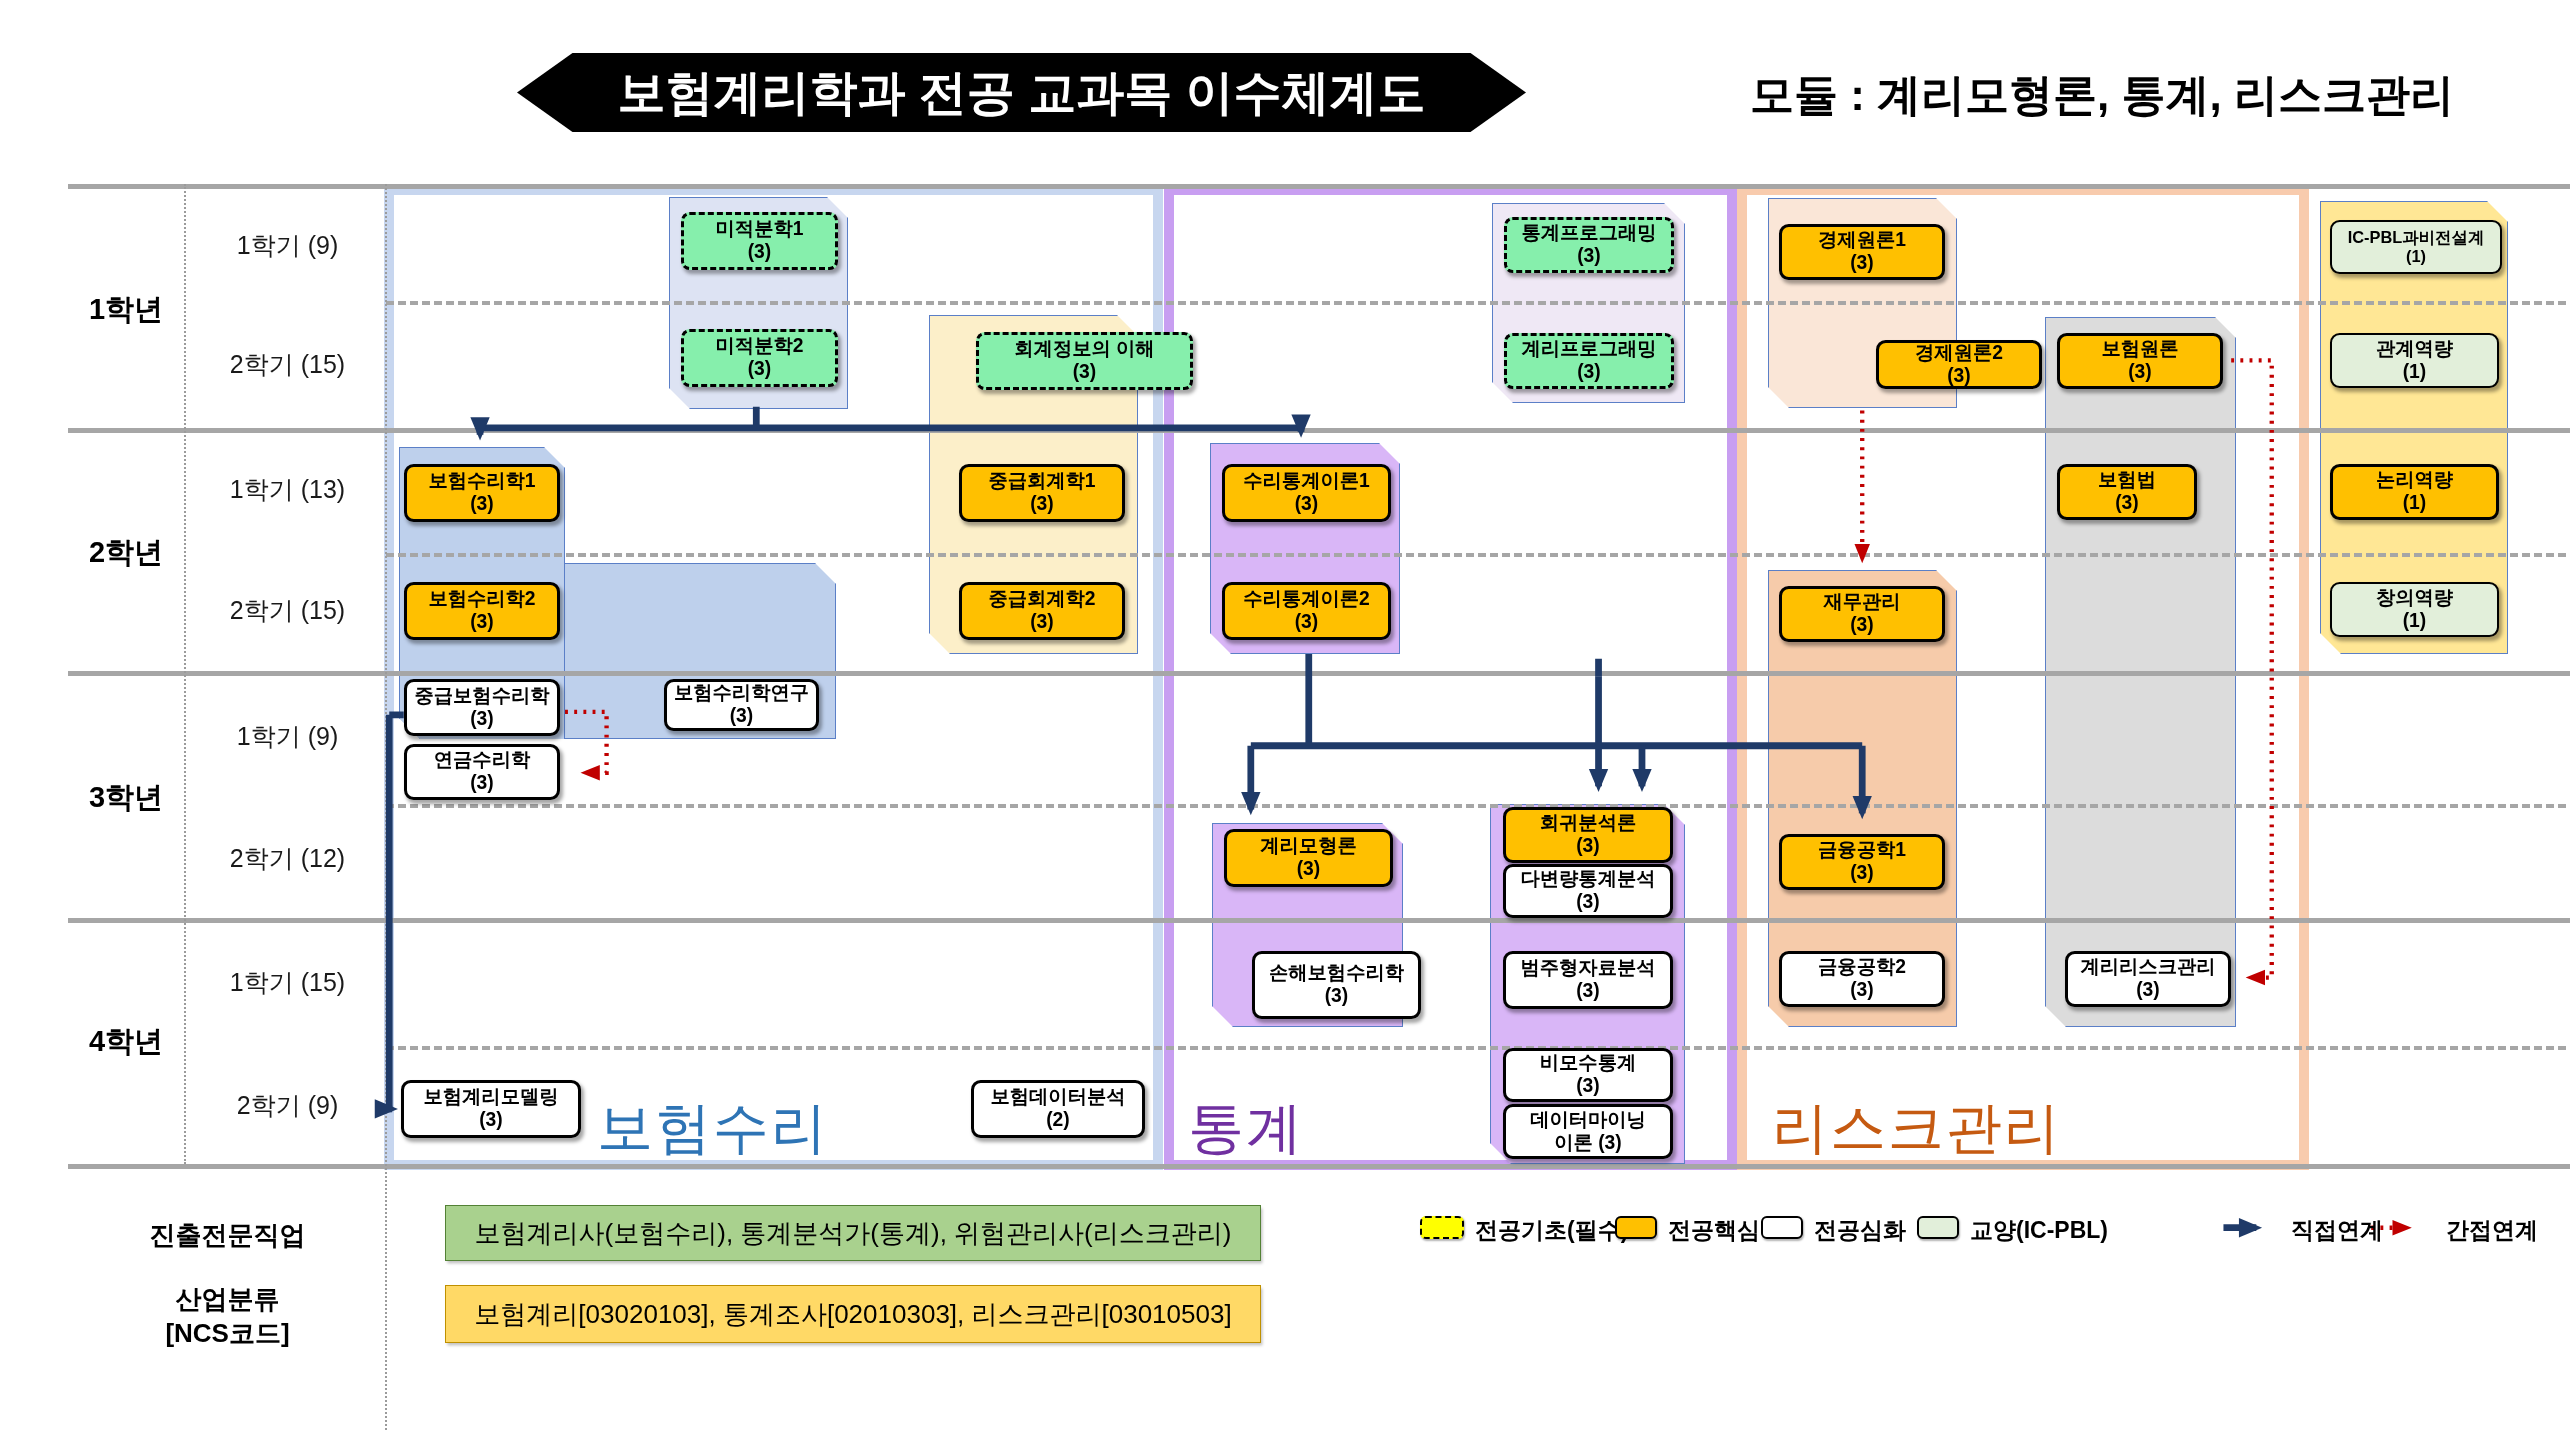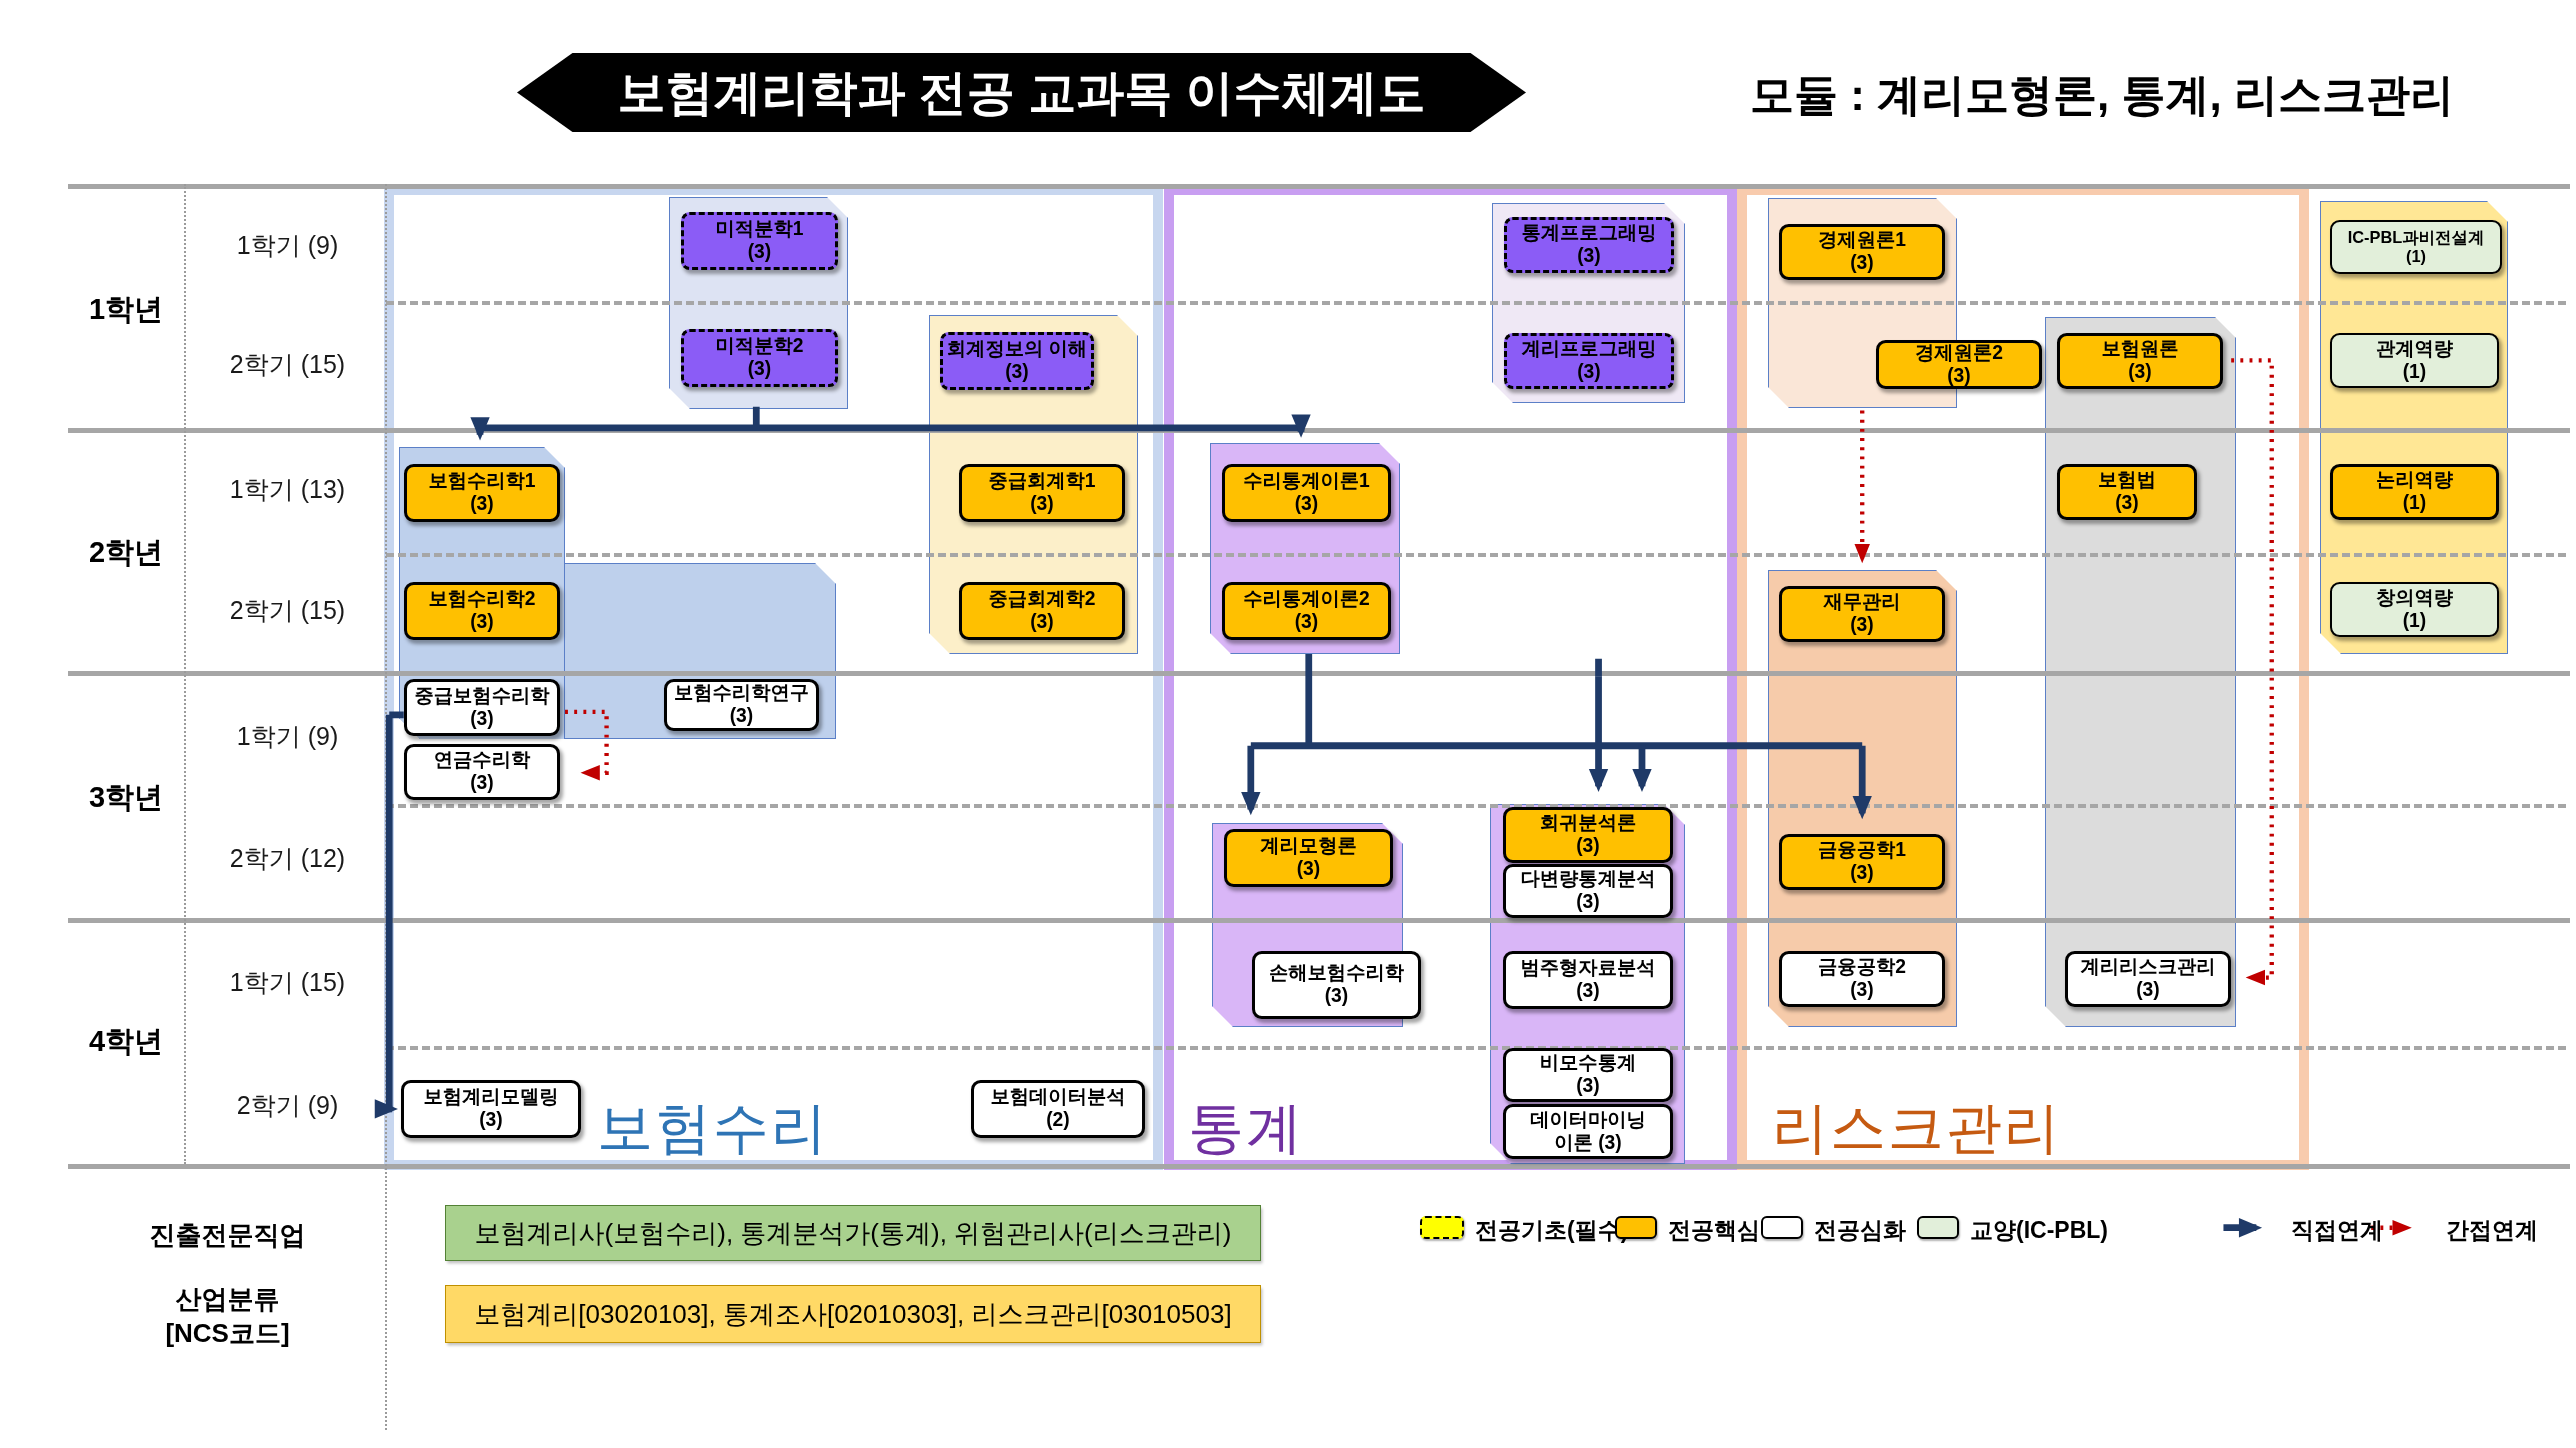--- a/index.html
+++ b/index.html
@@ -27,7 +27,7 @@
     font-weight:bold;font-size:19.3px;line-height:1.18;z-index:6;
     box-shadow:2.9px 3.9px 3.9px rgba(0,0,0,.35);}
   .course .t,.course .c{white-space:nowrap;}
-  .course.req {background:#8b5cf6;border:3.9px dashed #000;border-radius:8.7px;text-align:right;}
+  .course.req {background:#86efac;border:3.9px dashed #000;border-radius:8.7px;text-align:right;}
   .course.core{background:#ffc000;border:3.9px solid #000;}
   .course.adv {background:#ffffff;border:3.9px solid #000;}
   .course.lib {background:#e2efda;border:2.9px solid #000;}

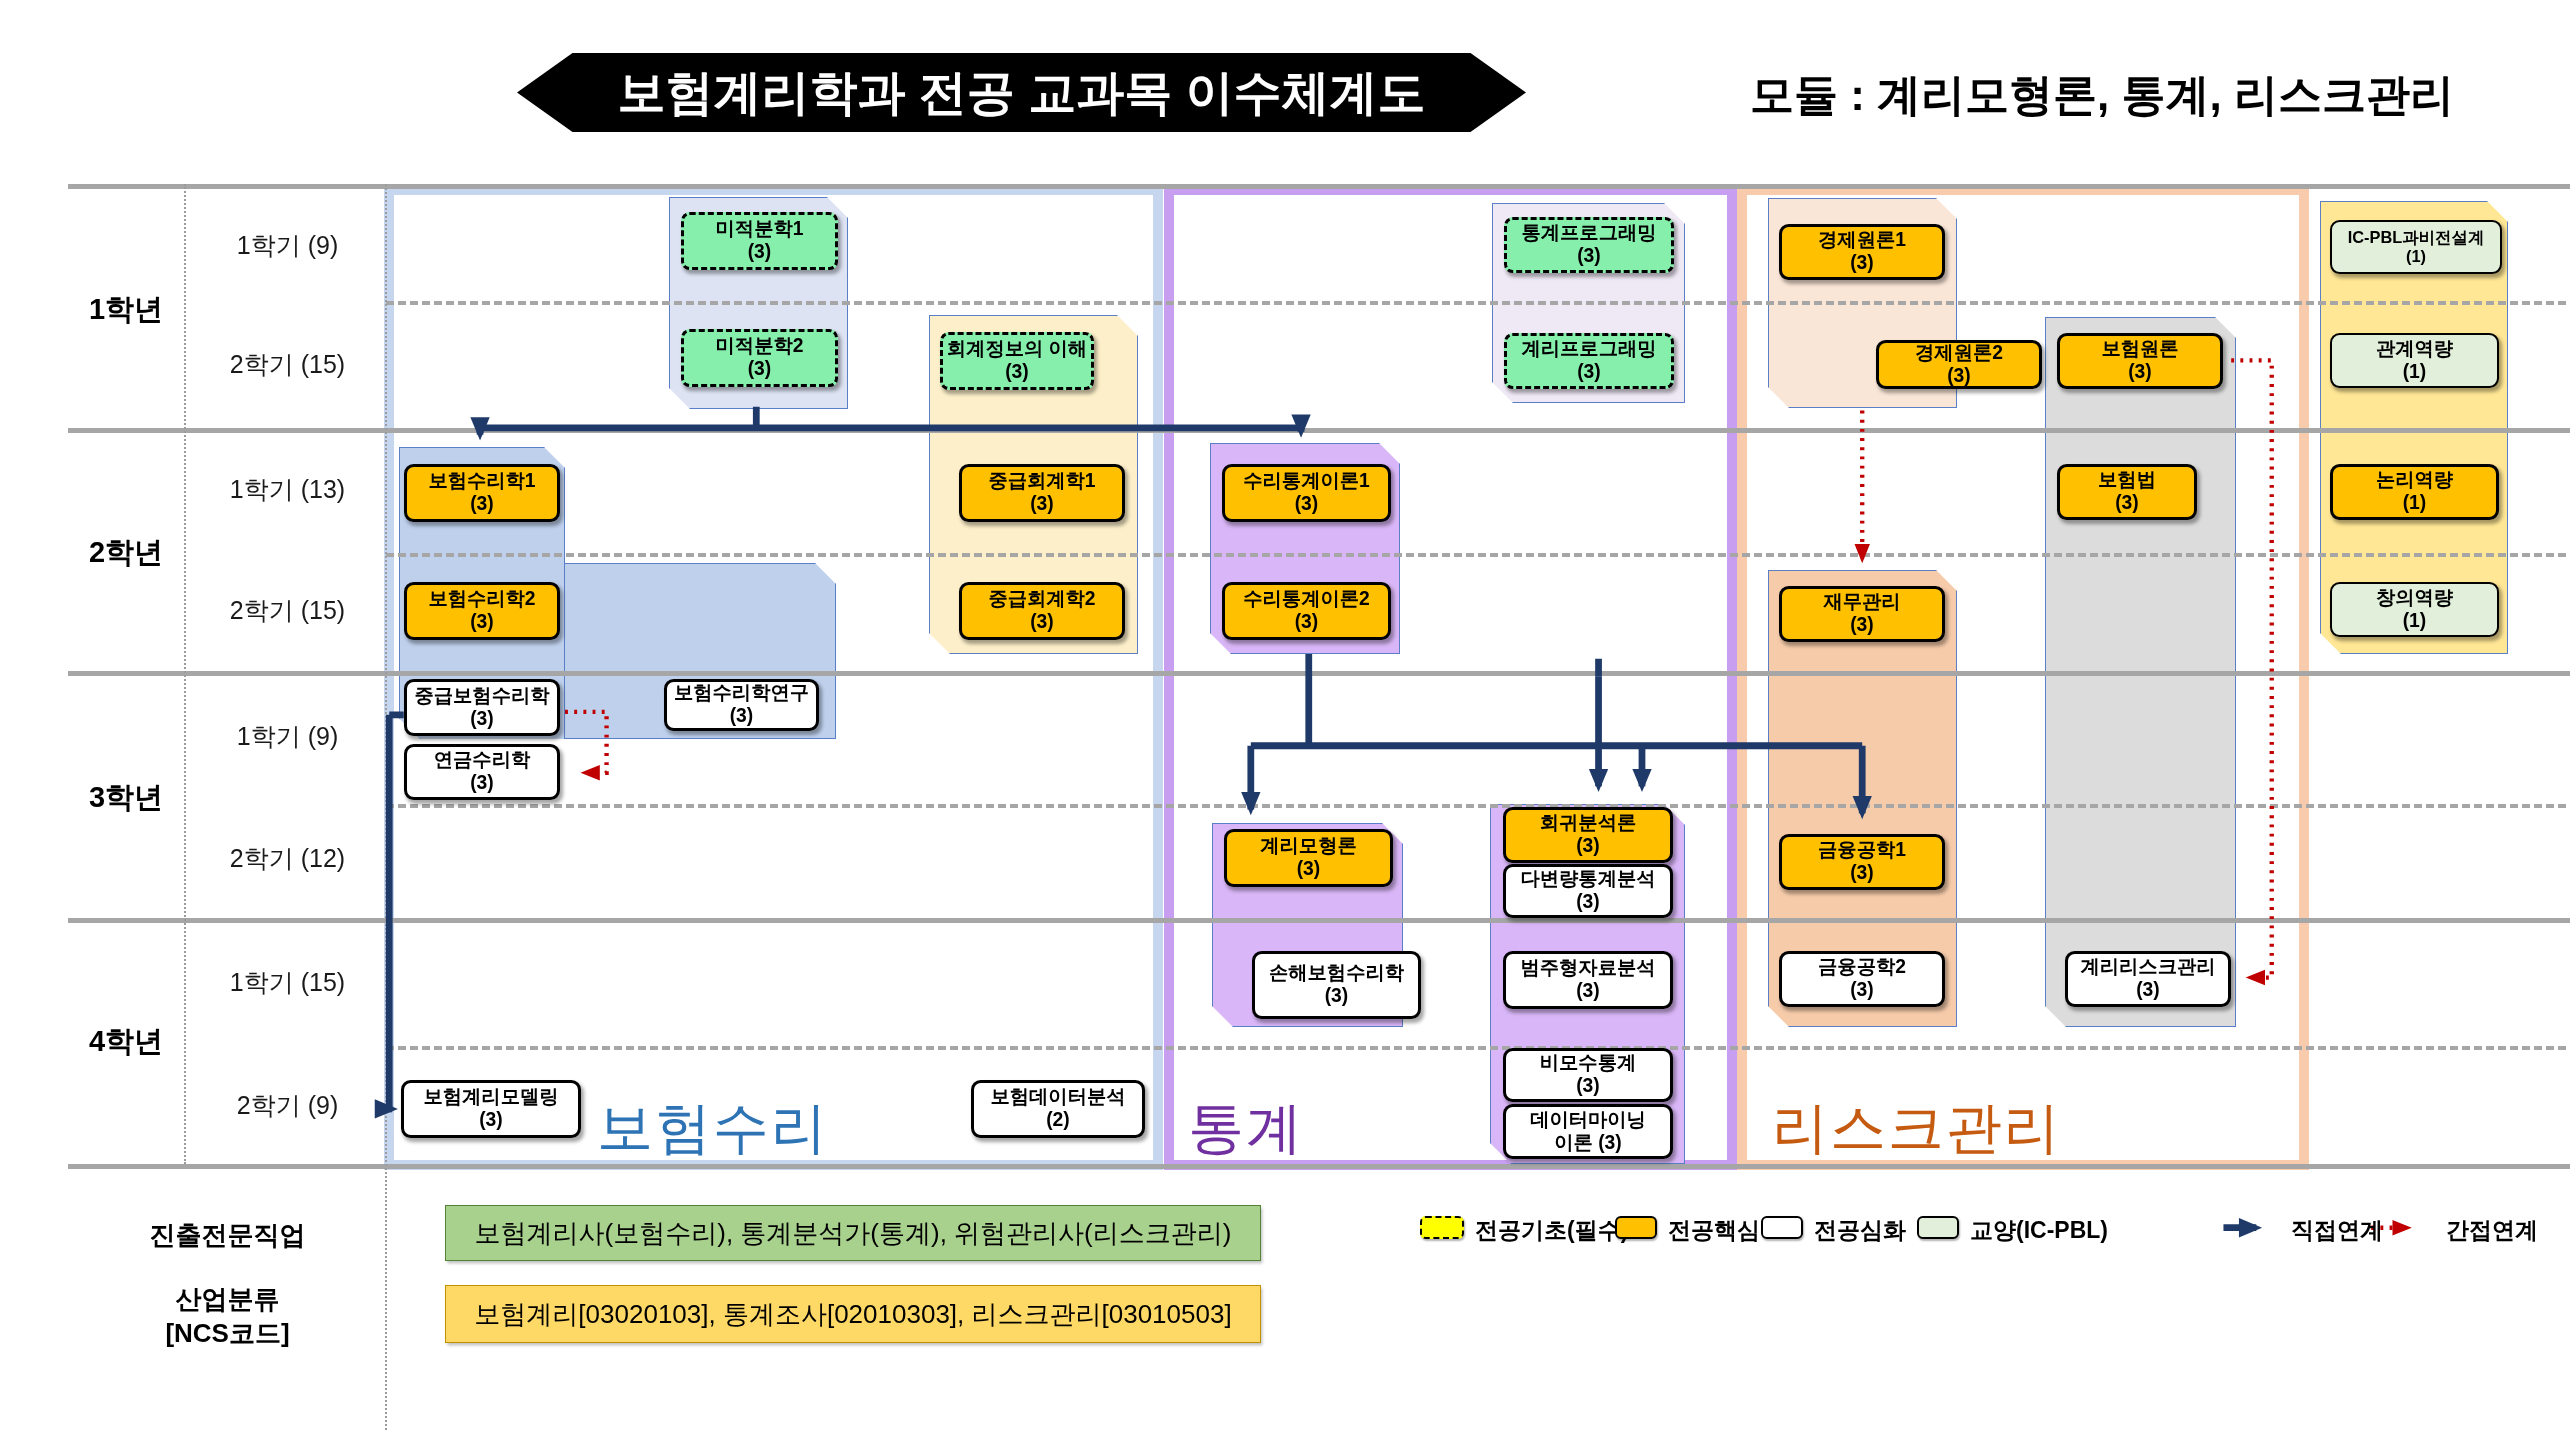--- a/index.html
+++ b/index.html
@@ -151,7 +151,7 @@
     <div class="t">미적분학2</div>
       <div class="c">(3)</div>
   </div>
-  <div class="course req" style="left:940px;top:332px;width:154px;height:58px">
+  <div class="course req" style="left:976px;top:332px;width:217px;height:58px">
     <div class="t">회계정보의 이해</div>
       <div class="c">(3)</div>
   </div>

